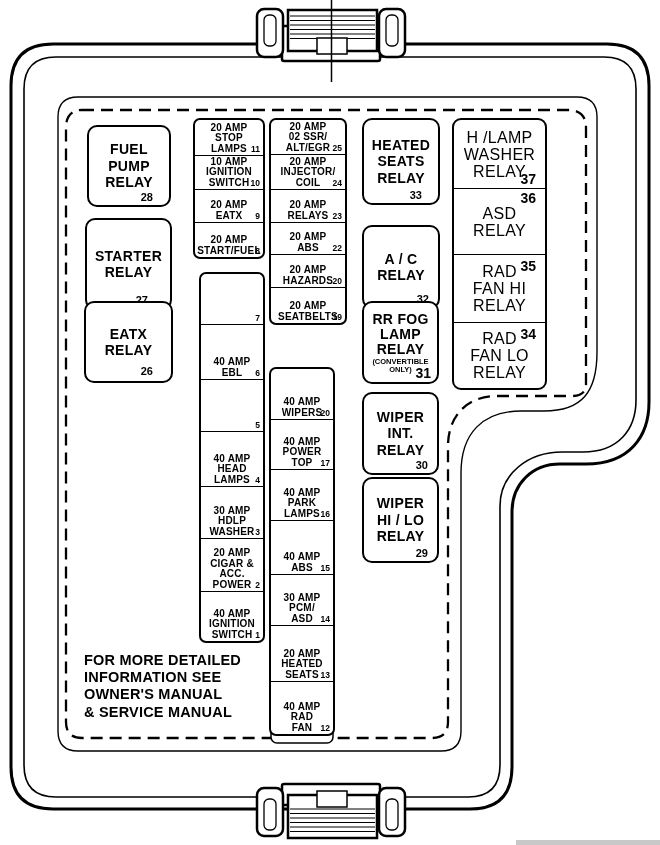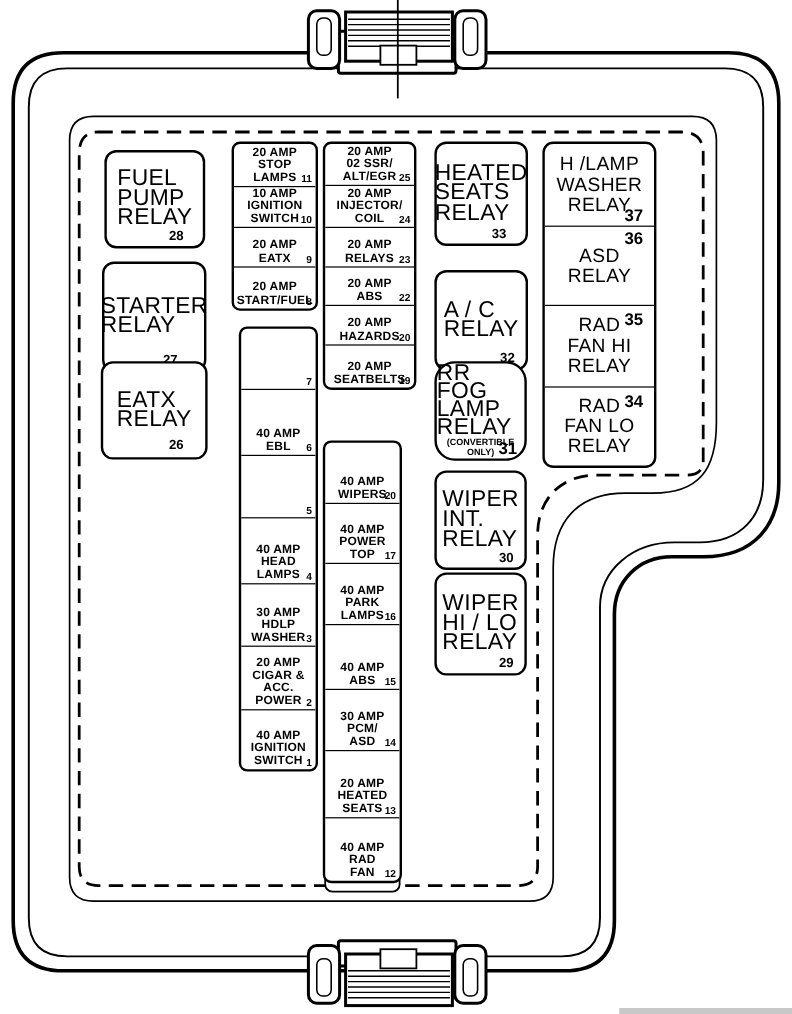--- a/index.html
+++ b/index.html
@@ -32,8 +32,8 @@
     display:flex;align-items:center;justify-content:center;
   }
   .relay .txt{
-    white-space:pre-line;font-weight:normal;
-    font-size:19px;line-height:16.5px;letter-spacing:.3px;
+    white-space:pre-line;text-align:center;font-weight:bold;
+    font-size:14px;line-height:16.5px;letter-spacing:.3px;
   }
   .relay .rnum{position:absolute;font-weight:bold;font-size:11px;}
   .relay .note{

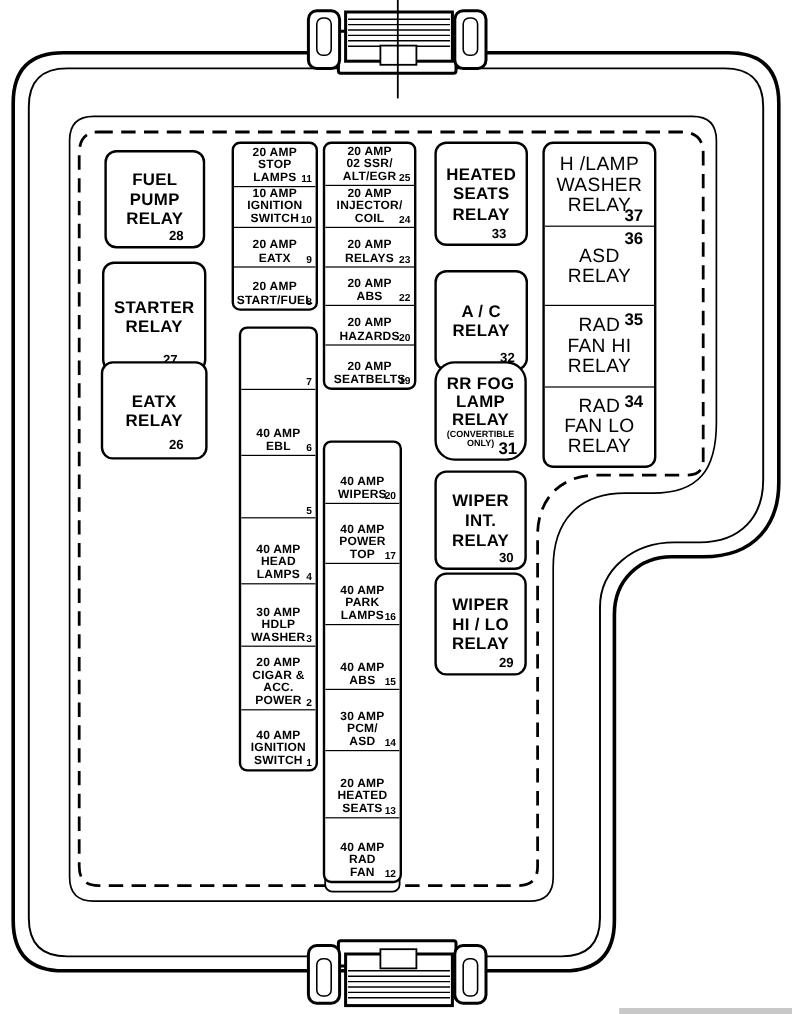--- a/index.html
+++ b/index.html
@@ -294,7 +294,7 @@
 RELAY</div>
     <div class="rnum" style="right:9px;bottom:2px;">32</div>
   </div>
-  <div class="relay rr" style="left:362px;top:301px;width:77px;height:83px;flex-direction:column;border-radius:17px;">
+  <div class="relay rr" style="left:362px;top:301px;width:77px;height:83px;flex-direction:column;">
     <div class="txt">RR FOG
 LAMP
 RELAY</div>

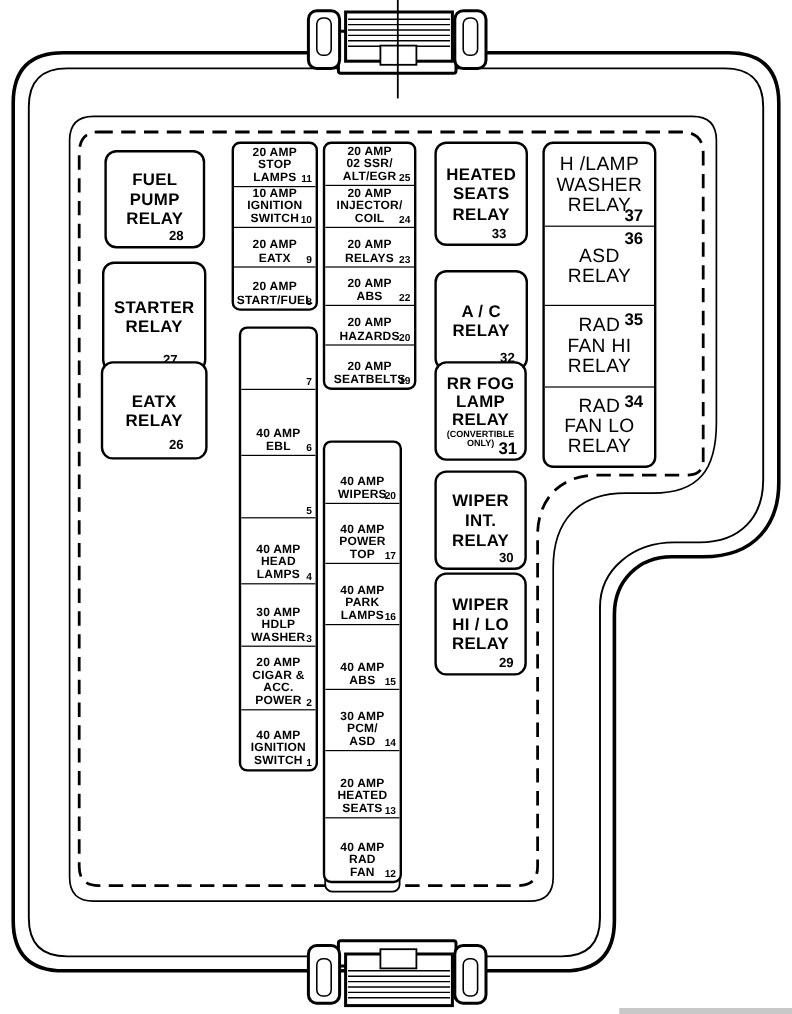--- a/index.html
+++ b/index.html
@@ -341,6 +341,10 @@
     </div>
   </div>
 
+  <div id="footer-note">FOR MORE DETAILED
+INFORMATION SEE
+OWNER'S MANUAL
+&amp; SERVICE MANUAL</div>
 
 </div>
 

